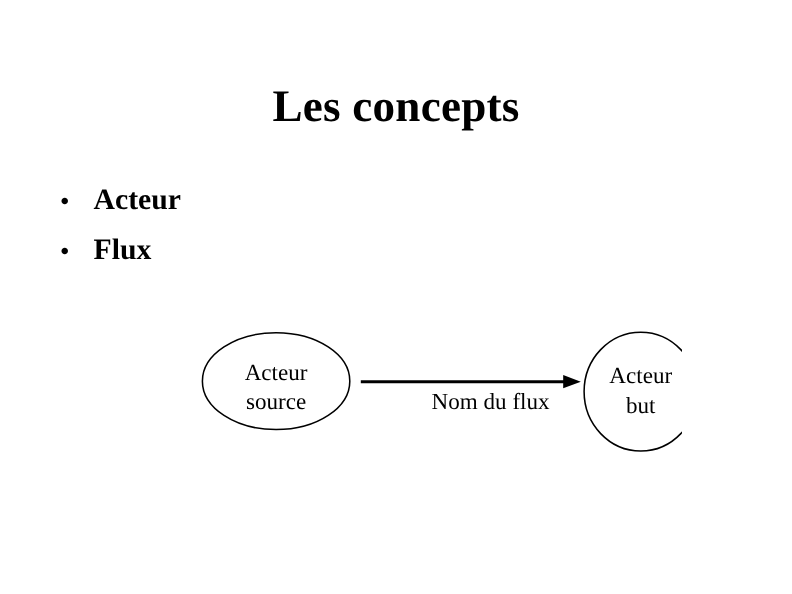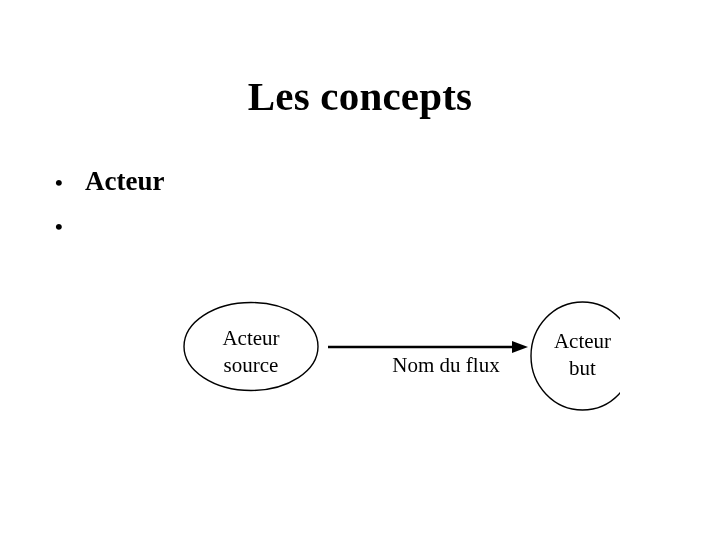--- a/index.html
+++ b/index.html
@@ -123,6 +123,7 @@
 
     <div class="bullet-row">
       <span class="bullet-glyph">•</span>
+      <span class="bullet-label">Flux</span>
     </div>
 
   </div>

